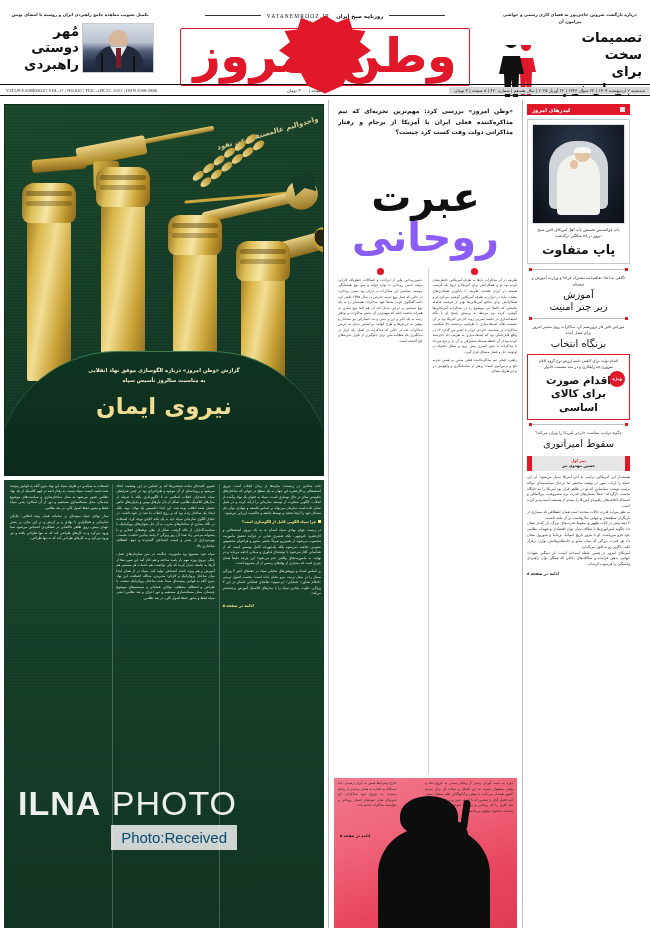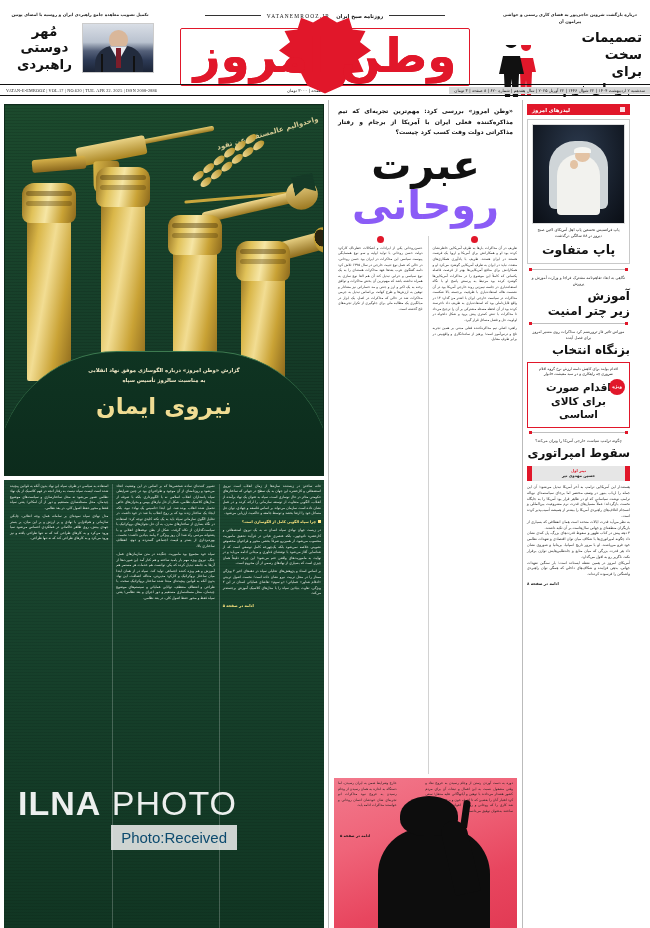--- a/index.html
+++ b/index.html
@@ -23,7 +23,7 @@
   }
   .mh-headline { font-size: 13.5px; font-weight: 900; color: #111; line-height: 1.25; }
   .mh-right .mh-headline { text-align: right; padding-right: 2px; }
-  .mh-left .mh-headline { text-align: center; padding-left: 4px; }
+  .mh-left .mh-headline { text-align: right; padding-left: 4px; }
   .mh-left { display: flex; flex-direction: column; }
   .mh-left-row { display: flex; align-items: flex-end; gap: 3px; }
   .mh-photo {

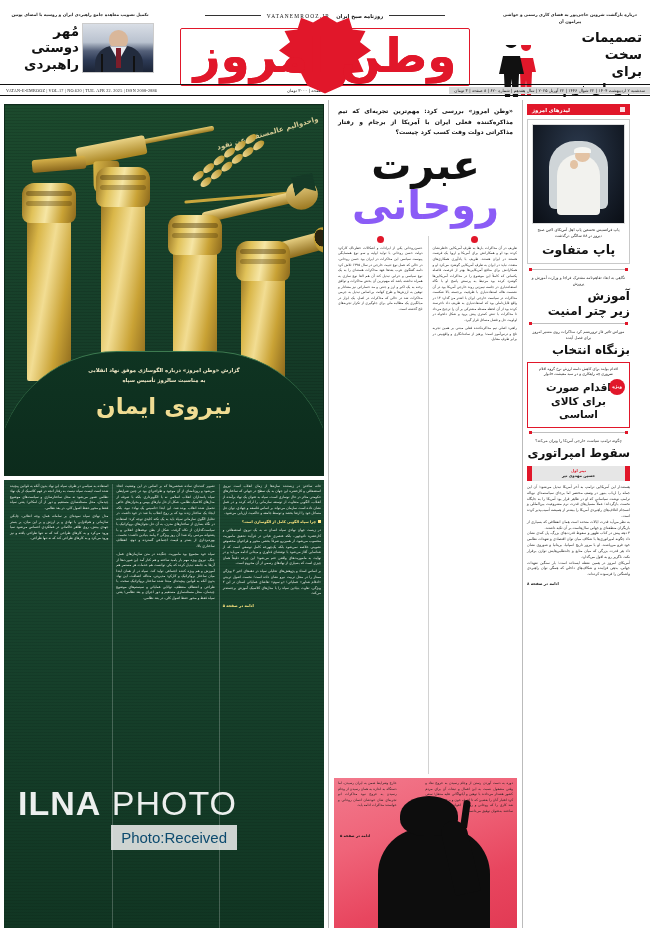--- a/index.html
+++ b/index.html
@@ -128,7 +128,7 @@
   
   .midcol { width: 194px; flex: 0 0 194px; padding: 4px 5px 0 5px; border-left: .6px solid #bbb; display:flex; flex-direction:column;}
   .lede { font-size: 6.1px; line-height: 1.75; color: #111; font-weight: 700; text-align: justify; padding: 2px 4px 6px; }
-  .big-title-wrap { text-align: center; padding: 2px 0 10px; }
+  .big-title-wrap { text-align: center; padding: 2px 0 10px; margin-top: 32px; }
   .big-black { font-size: 40px; font-weight: 900; color: #111; line-height: .98; letter-spacing: -1px; }
   .big-red { font-size: 40px; font-weight: 900; color: #8b5cf6; line-height: 1.02; letter-spacing: -1px; }
   .mid-cols { display: flex; gap: 5px; direction: rtl; flex: 1; }

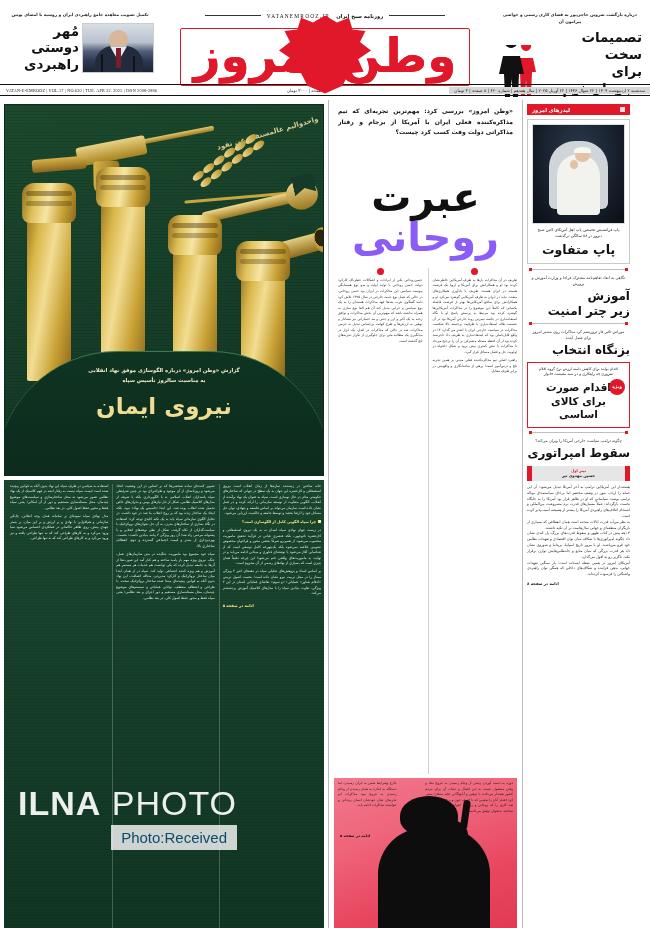--- a/index.html
+++ b/index.html
@@ -104,7 +104,7 @@
   .rail-sep::before, .rail-sep::after { content:""; position:absolute; top:-2px; width:3px;height:3px;background:#e1172a; }
   .rail-sep::before { right:0; } .rail-sep::after { left:0; }
   .rail-kicker { font-size: 3.9px; line-height: 1.55; color: #333; text-align: center; padding: 1px 3px 2px; }
-  .rail-h2 { font-size: 12px; font-weight: 700; color:#111; line-height:1.25; }
+  .rail-h2 { font-size: 10px; font-weight: 400; color:#111; text-align:center; line-height:1.25; }
   .redbox {
     border: 1px solid #e1172a; padding: 4px 5px 5px; margin: 4px 0; position: relative;
   }

